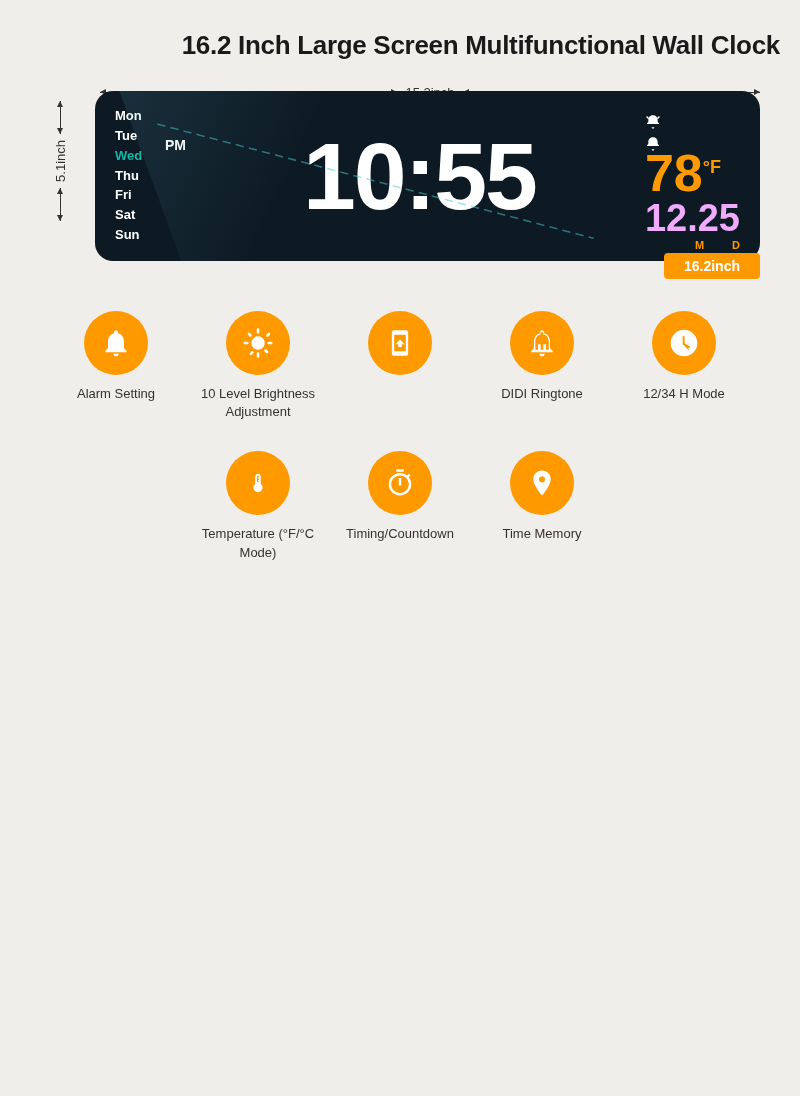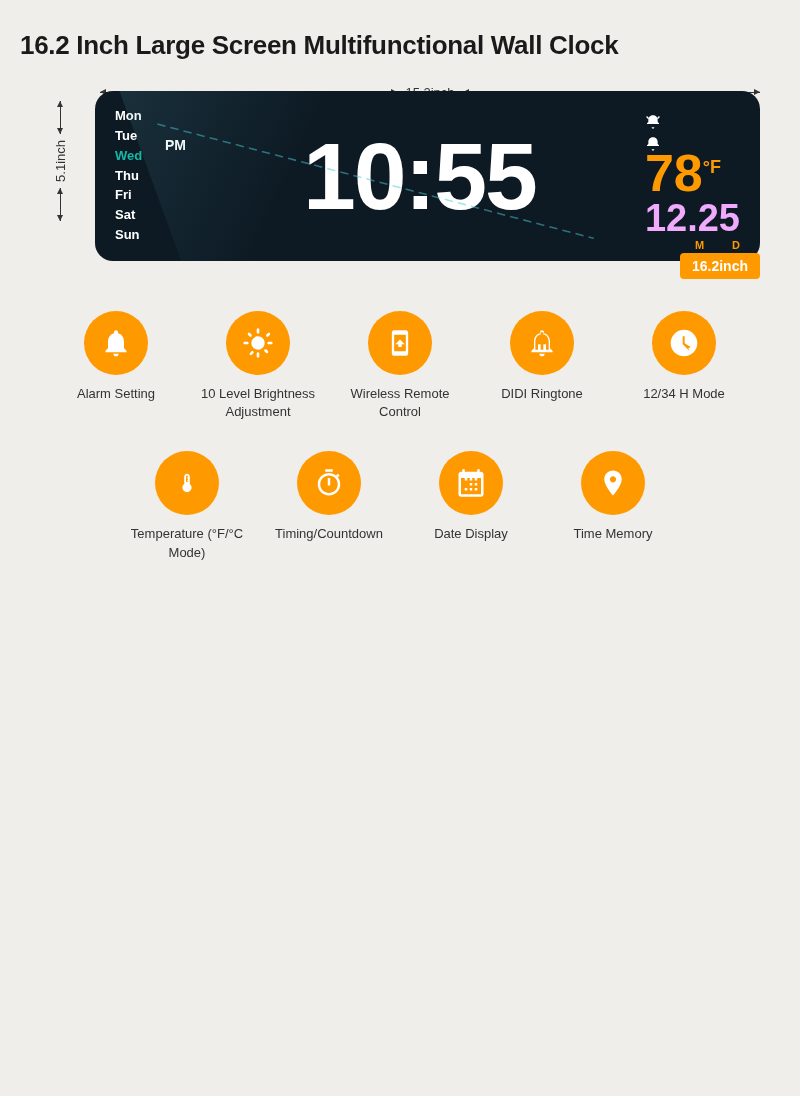--- a/index.html
+++ b/index.html
@@ -19,7 +19,7 @@
 
     
     .page-title {
-      text-align: left;
+      text-align: right;
       font-size: 26px;
       font-weight: 800;
       color: #1a1a1a;

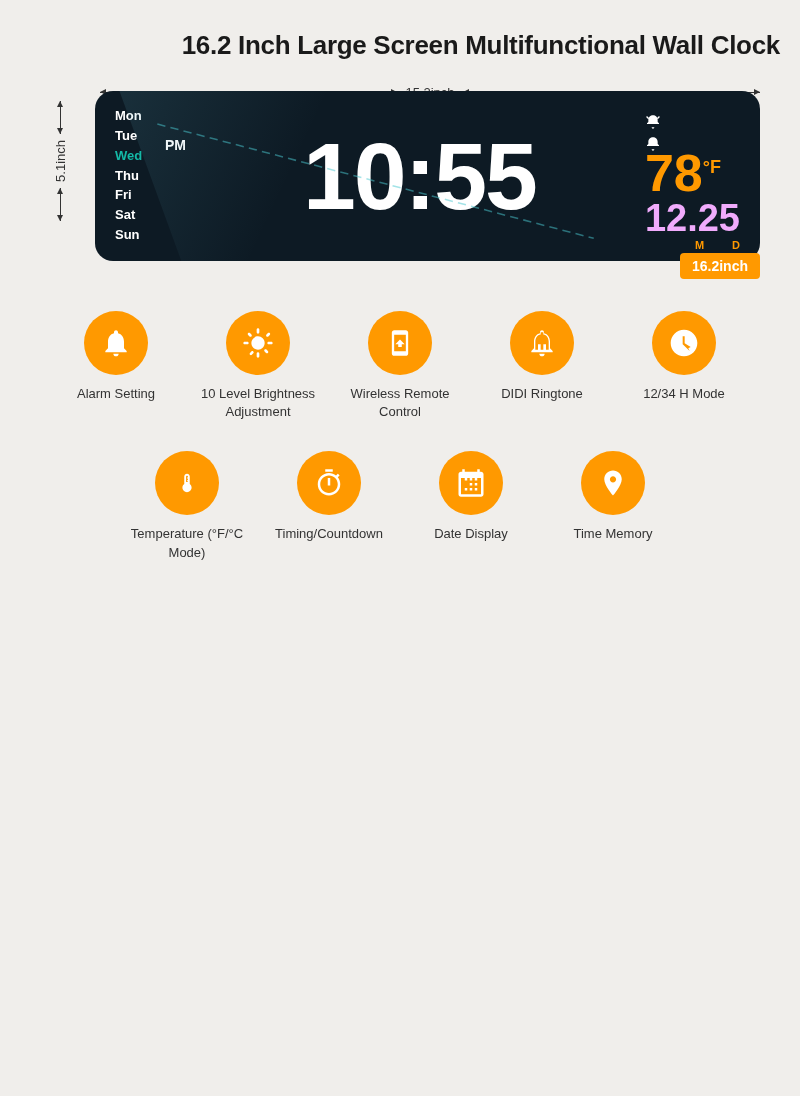--- a/index.html
+++ b/index.html
@@ -257,7 +257,7 @@
       color: white;
       font-size: 14px;
       font-weight: 700;
-      padding: 5px 12px;
+      padding: 5px 20px;
       border-radius: 4px;
     }
 

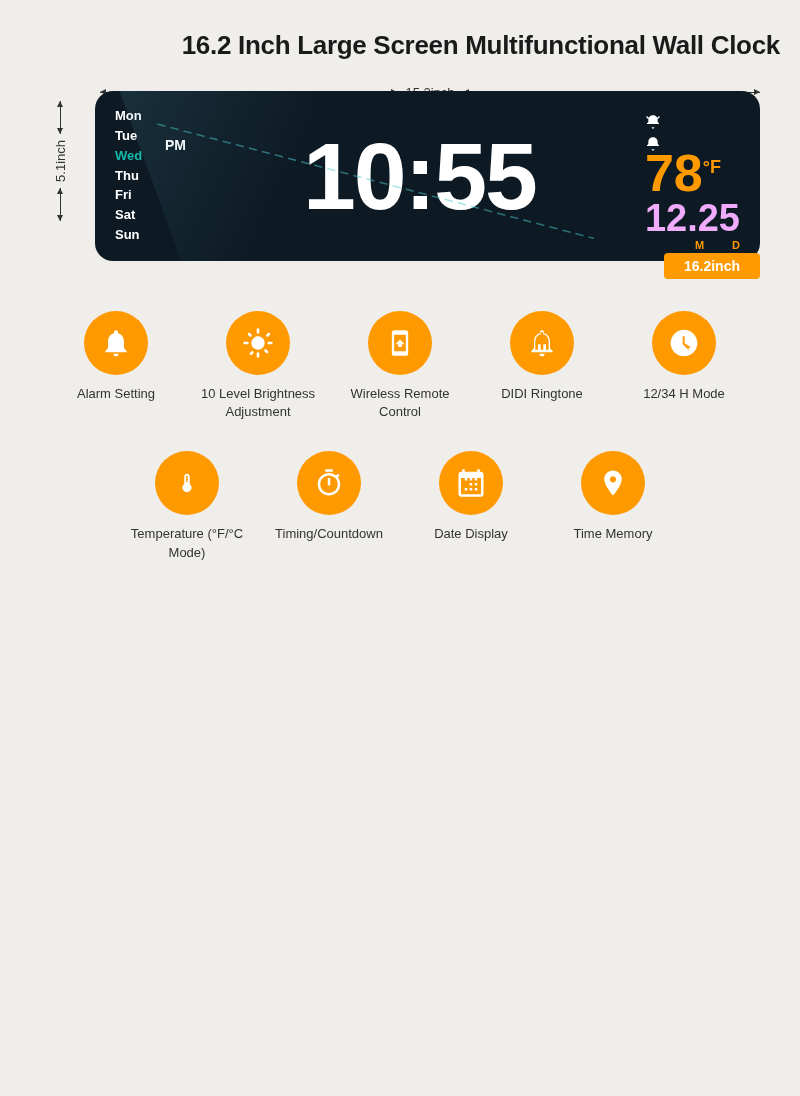--- a/index.html
+++ b/index.html
@@ -418,7 +418,6 @@
             <path d="M17 1.01L7 1c-1.1 0-2 .9-2 2v18c0 1.1.9 2 2 2h10c1.1 0 2-.9 2-2V3c0-1.1-.9-1.99-2-1.99zM17 19H7V5h10v14zm-1-6h-2.5v2.5h-3V13H8l4-4 4 4z"></path>
           </svg>
         </div>
-        <span class="feature-label">Wireless Remote Control</span>
       </div>
 
       <div class="feature-item">

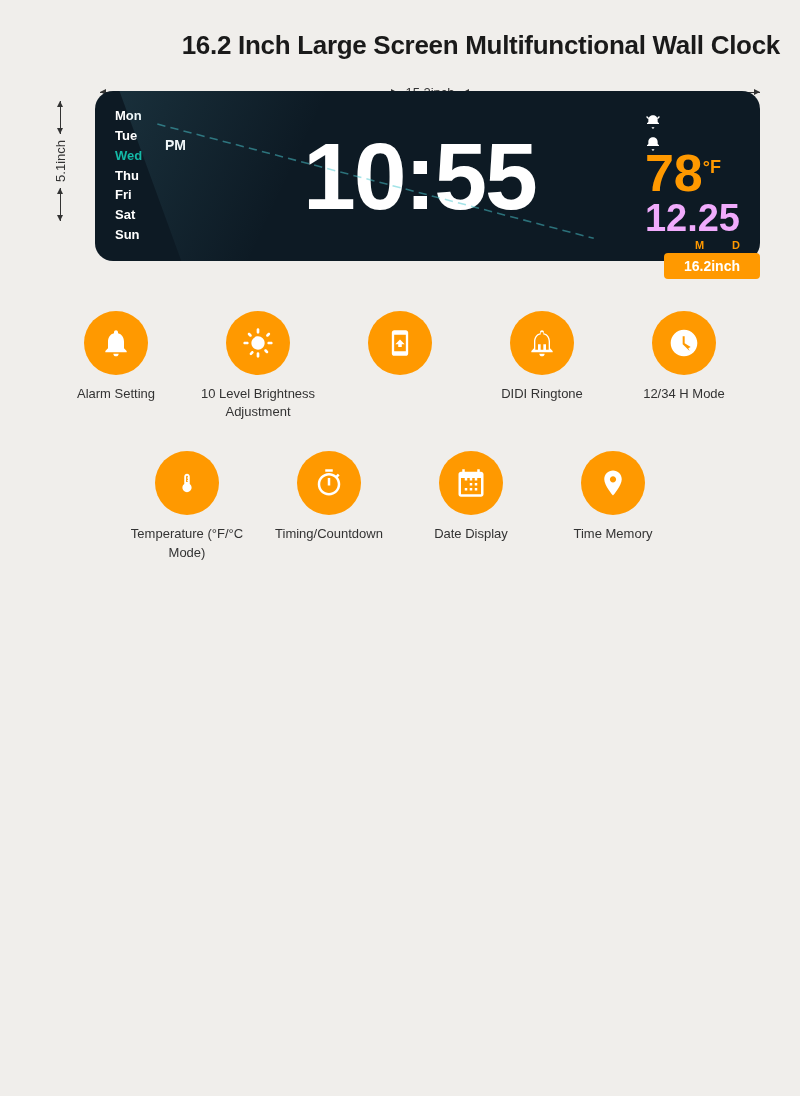--- a/index.html
+++ b/index.html
@@ -462,14 +462,6 @@
         <span class="feature-label">Timing/Countdown</span>
       </div>
 
-      <div class="feature-item">
-        <div class="feature-icon-circle">
-          <svg width="30" height="30" viewBox="0 0 24 24">
-            <path d="M20 3h-1V1h-2v2H7V1H5v2H4c-1.1 0-2 .9-2 2v16c0 1.1.9 2 2 2h16c1.1 0 2-.9 2-2V5c0-1.1-.9-2-2-2zm0 18H4V8h16v13zm-7-9h-2v2h2v-2zm4 0h-2v2h2v-2zm-8 4H7v2h2v-2zm4 0h-2v2h2v-2zm4 0h-2v2h2v-2zm-8-8H7v2h2v-2zm4 0h-2v2h2v-2zm4 0h-2v2h2v-2z"></path>
-          </svg>
-        </div>
-        <span class="feature-label">Date Display</span>
-      </div>
 
       <div class="feature-item">
         <div class="feature-icon-circle">

